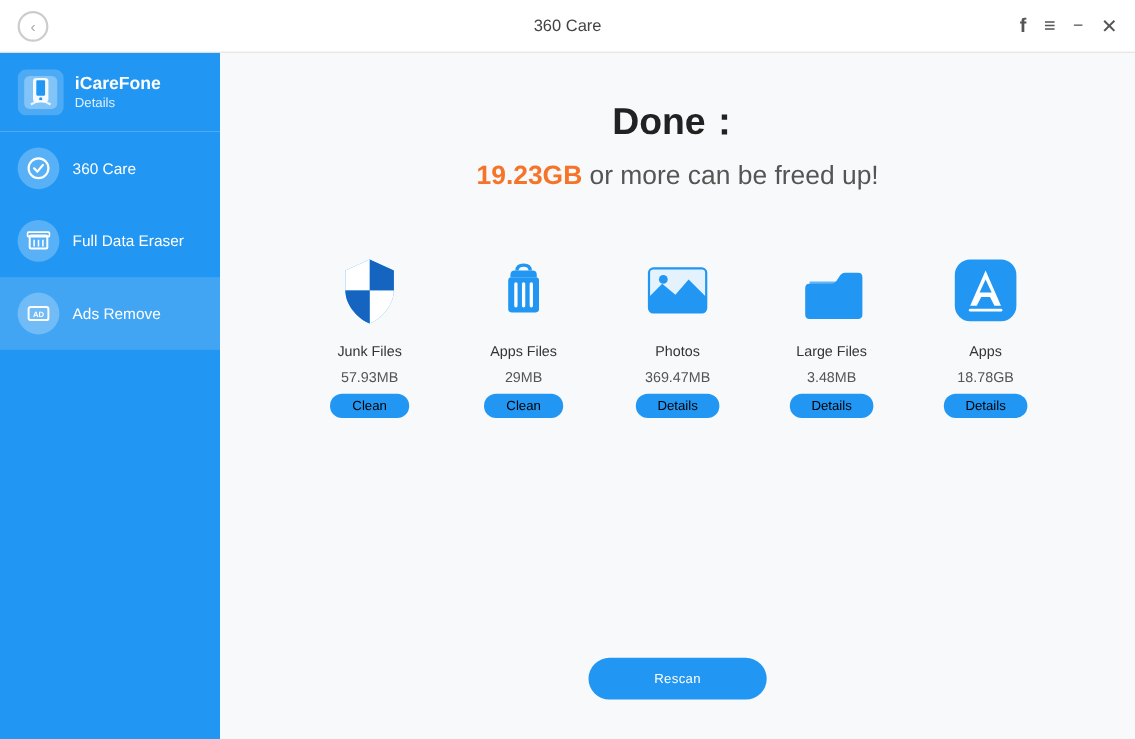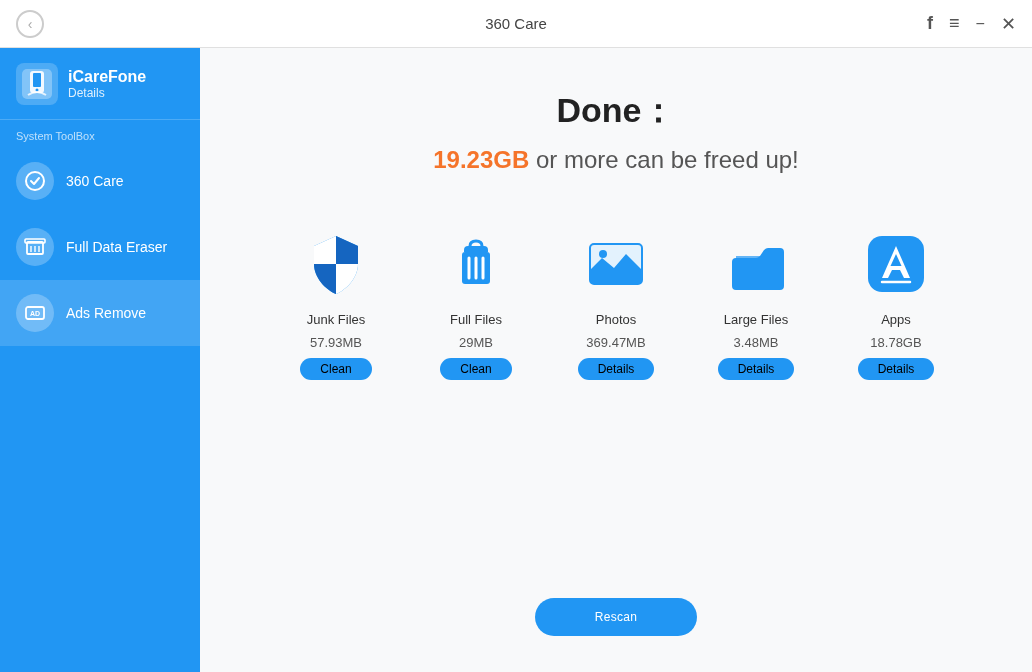--- a/index.html
+++ b/index.html
@@ -276,7 +276,6 @@
       </div>
     </div>
 
-    <div class="sidebar-section-label">System ToolBox</div>
 
     <div class="sidebar-item">
       <div class="sidebar-item-icon">

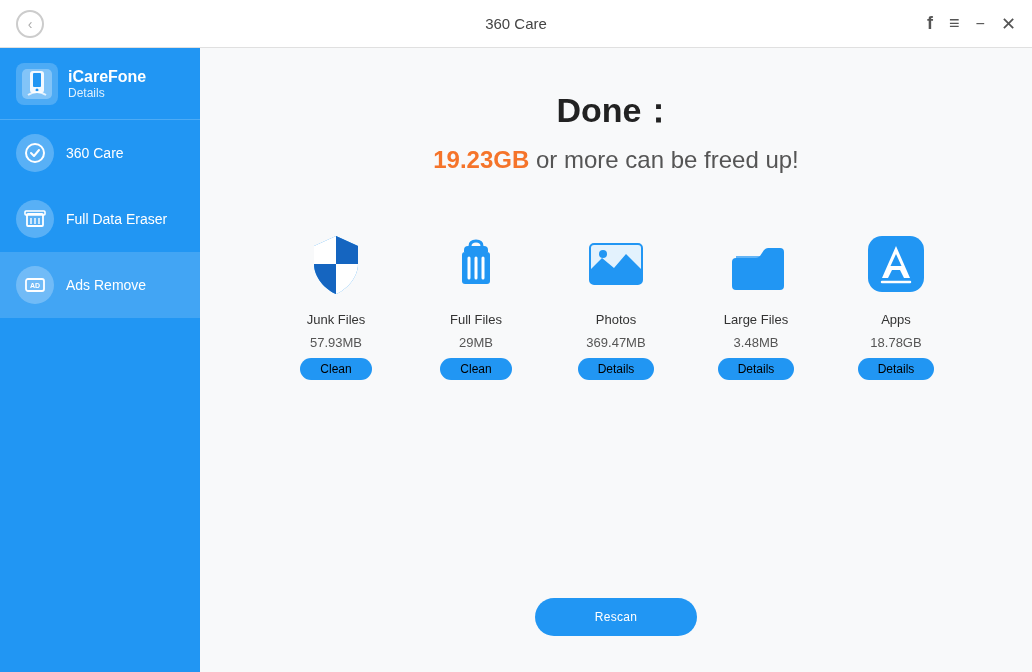--- a/index.html
+++ b/index.html
@@ -351,7 +351,7 @@
             <line x1="43" y1="30" x2="43" y2="50" stroke="white" stroke-width="3" stroke-linecap="round"></line>
           </svg>
         </div>
-        <span class="card-label">Full Files</span>
+        <span class="card-label">Apps Files</span>
         <span class="card-size">29MB</span>
         <button class="card-btn">Clean</button>
       </div>

